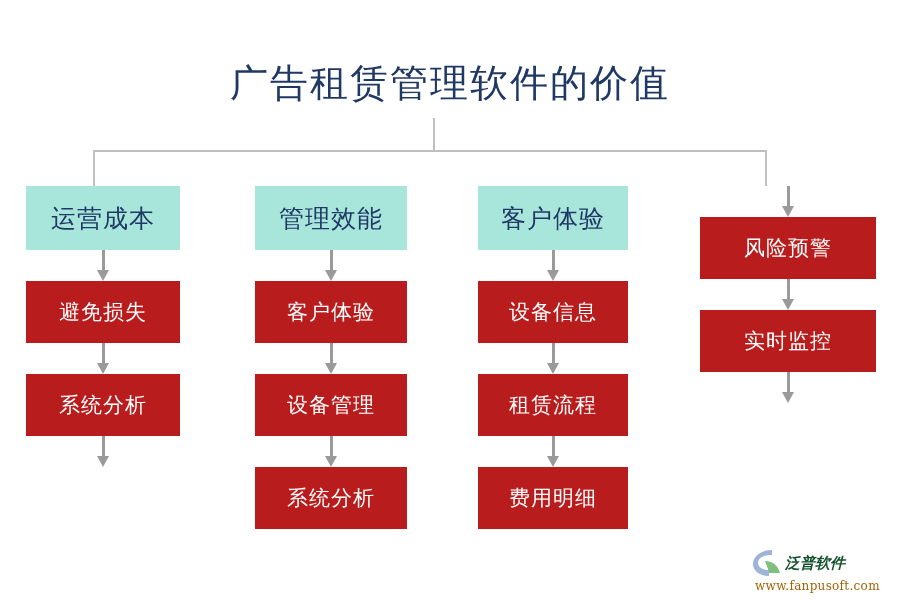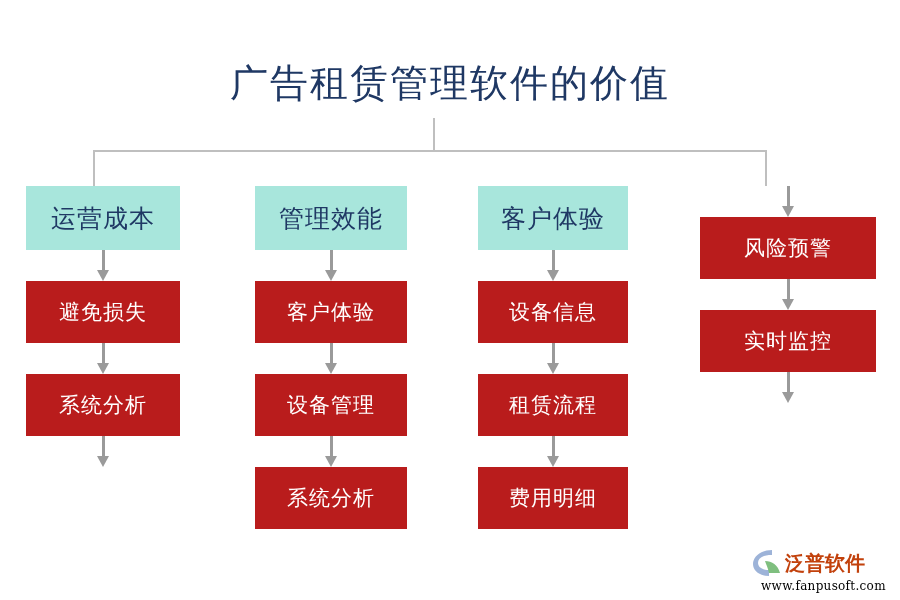--- a/index.html
+++ b/index.html
@@ -143,12 +143,13 @@
     margin-right: 3px;
   }
   .logo-name {
-    font-size: 20px;
+    font-size: 15px;
     font-weight: bold;
-    color: #c2410c;
+    color: #14532d;
     letter-spacing: 0px;
     font-family: "DejaVu Sans", "Liberation Sans", sans-serif;
     white-space: nowrap;
+    font-style: italic;
   }
   .logo-url {
     margin-top: 1px;

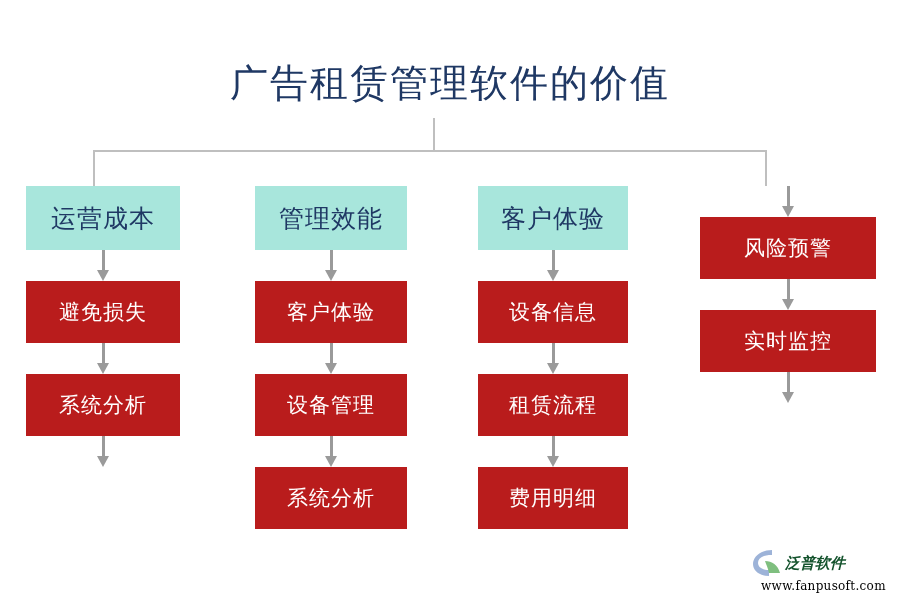--- a/index.html
+++ b/index.html
@@ -153,9 +153,9 @@
   }
   .logo-url {
     margin-top: 1px;
-    margin-left: 9px;
+    margin-left: 3px;
     font-size: 12px;
-    color: #000000;
+    color: #a16207;
     letter-spacing: 0.3px;
     font-family: "DejaVu Serif", "Liberation Serif", serif;
     white-space: nowrap;

